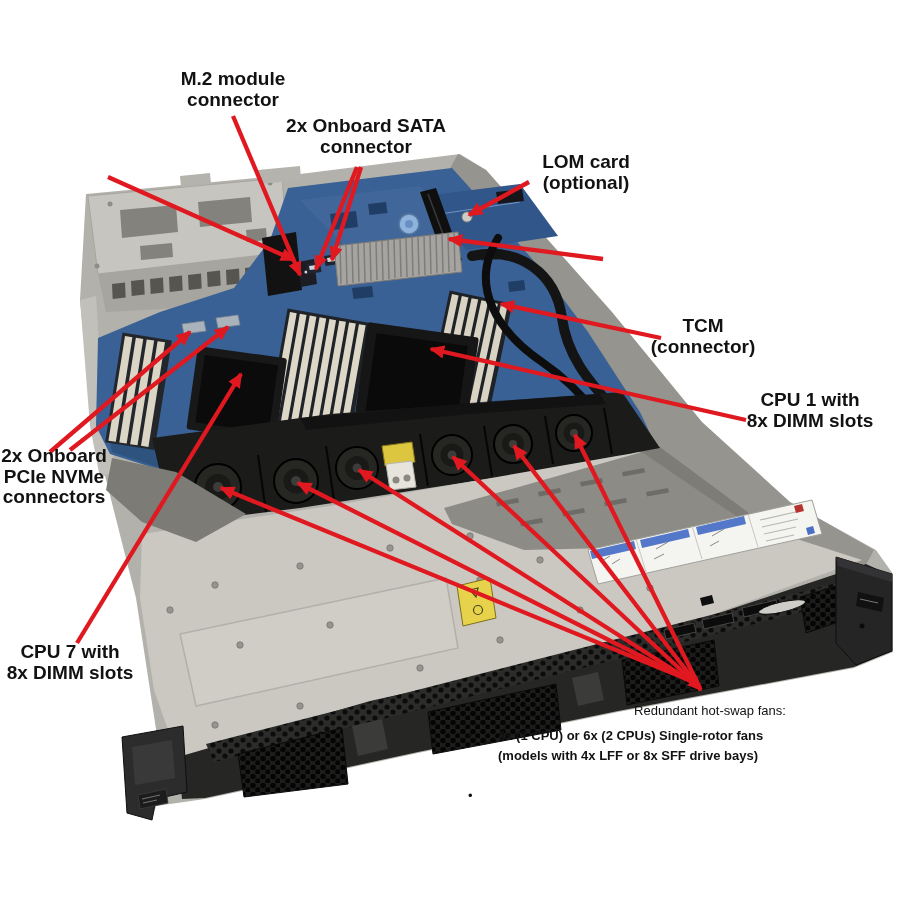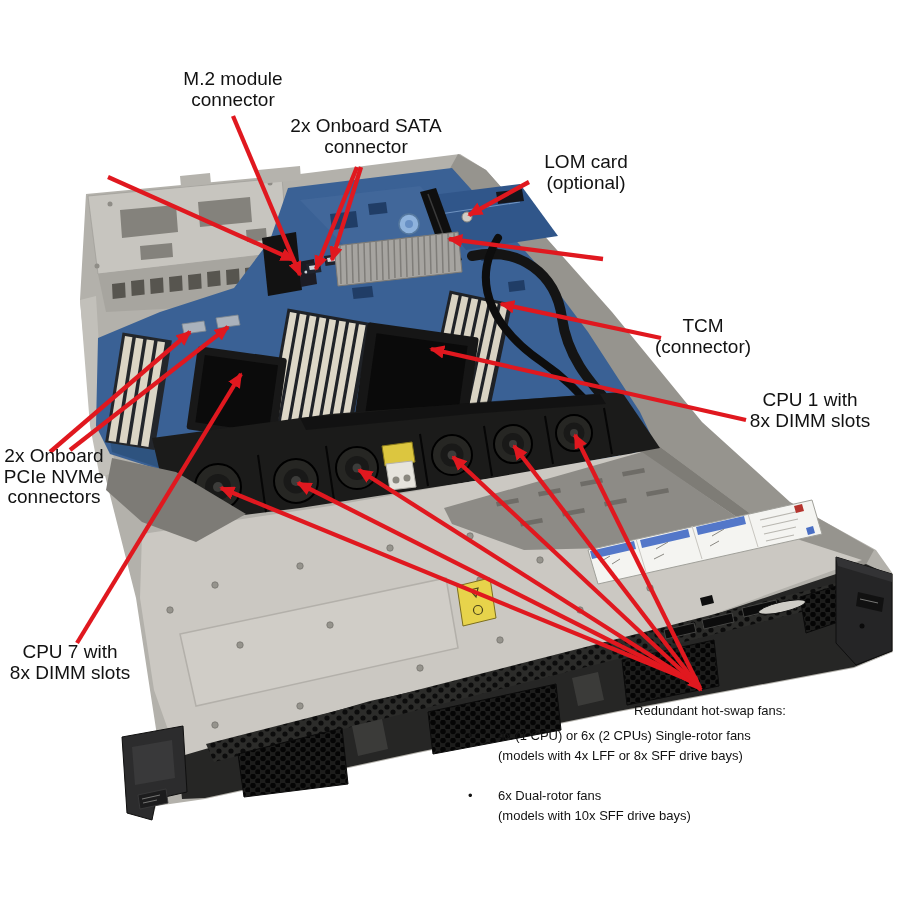--- a/index.html
+++ b/index.html
@@ -7,7 +7,7 @@
          font-family:"Liberation Sans",sans-serif;}
   #photo{position:absolute;left:0;top:0;width:900px;height:900px;}
   .lbl{position:absolute;font-size:19px;line-height:20.5px;color:#121212;
-       white-space:pre;text-align:center;transform:translateX(-50%);z-index:5;}
+       white-space:pre;text-align:center;transform:translateX(-50%);z-index:5;font-weight:bold;}
   #fans-block{position:absolute;left:460px;top:701px;width:440px;z-index:5;
               font-size:13px;line-height:20.5px;color:#121212;}
   #fans-heading{text-align:center;padding-left:60px;white-space:pre;}

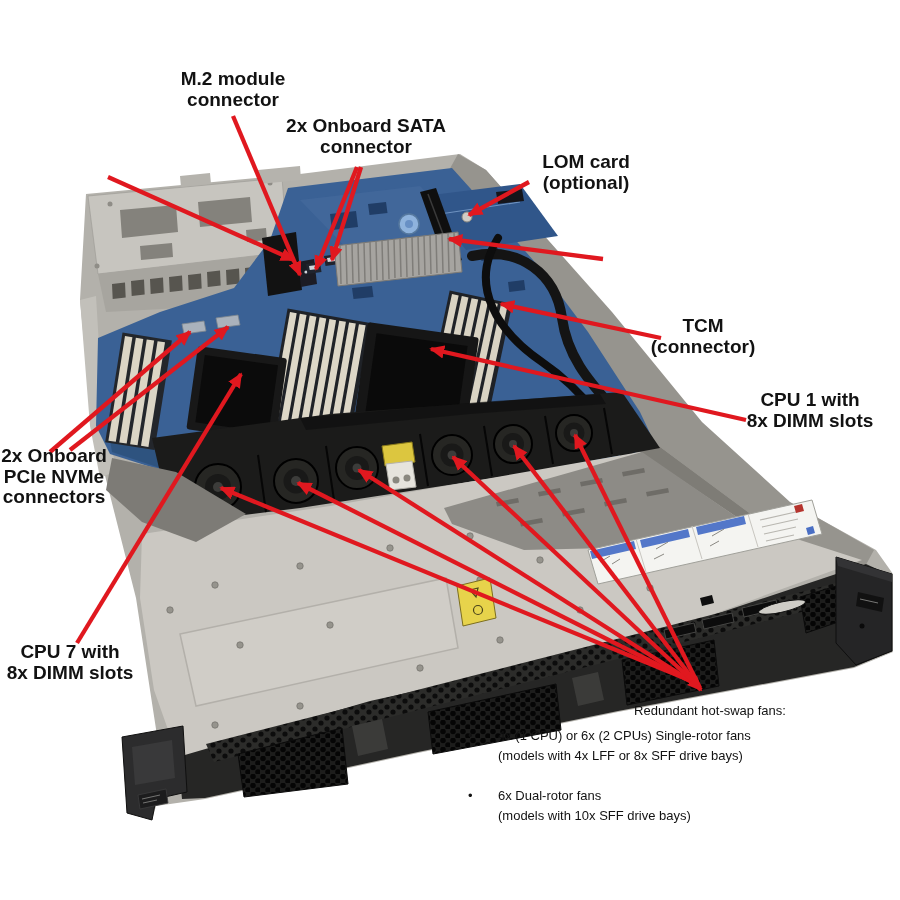--- a/index.html
+++ b/index.html
@@ -15,7 +15,7 @@
   #fans-list li{display:flex;margin-top:0;}
   #fans-list li + li{margin-top:19px;}
   #fans-list .dot{width:30px;flex:0 0 30px;padding-left:8px;}
-  #fans-list .btxt{white-space:pre;}
+  #fans-list .btxt{white-space:pre;font-weight:bold;}
 </style>
 </head>
 <body>

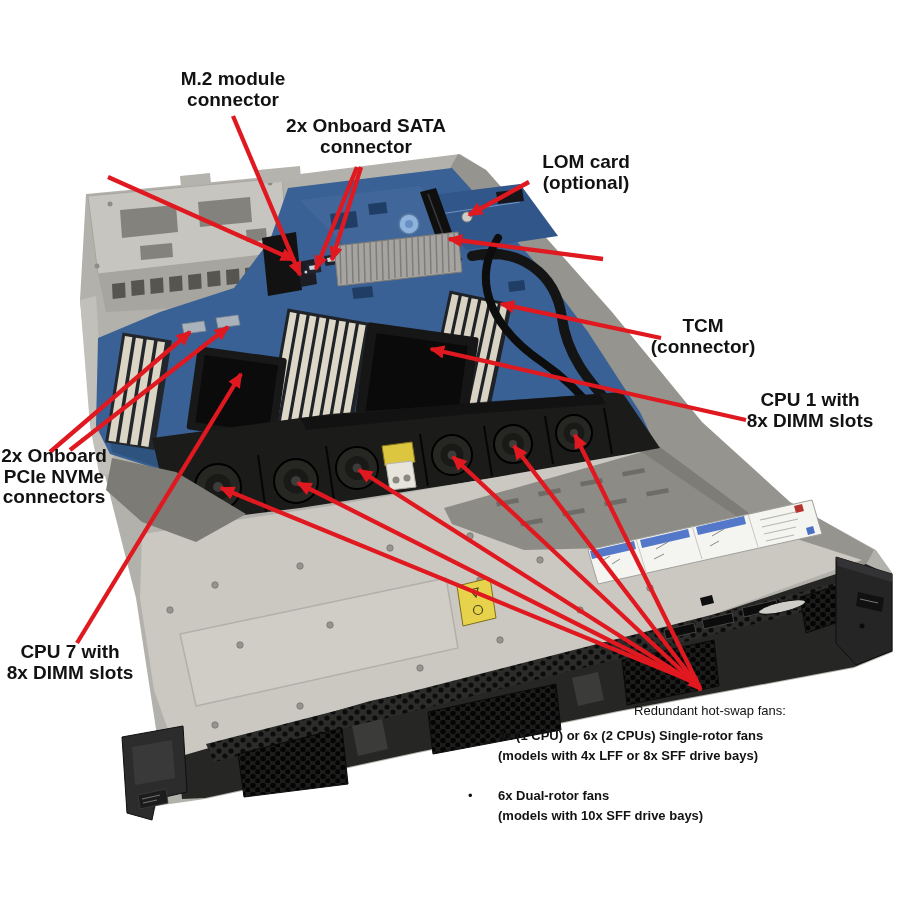--- a/index.html
+++ b/index.html
@@ -313,8 +313,6 @@
       </li>
       <li>
         <span class="dot">•</span>
-        <span class="btxt">6x Dual-rotor fans
-(models with 10x SFF drive bays)</span>
       </li>
     </ul>
   </div>

